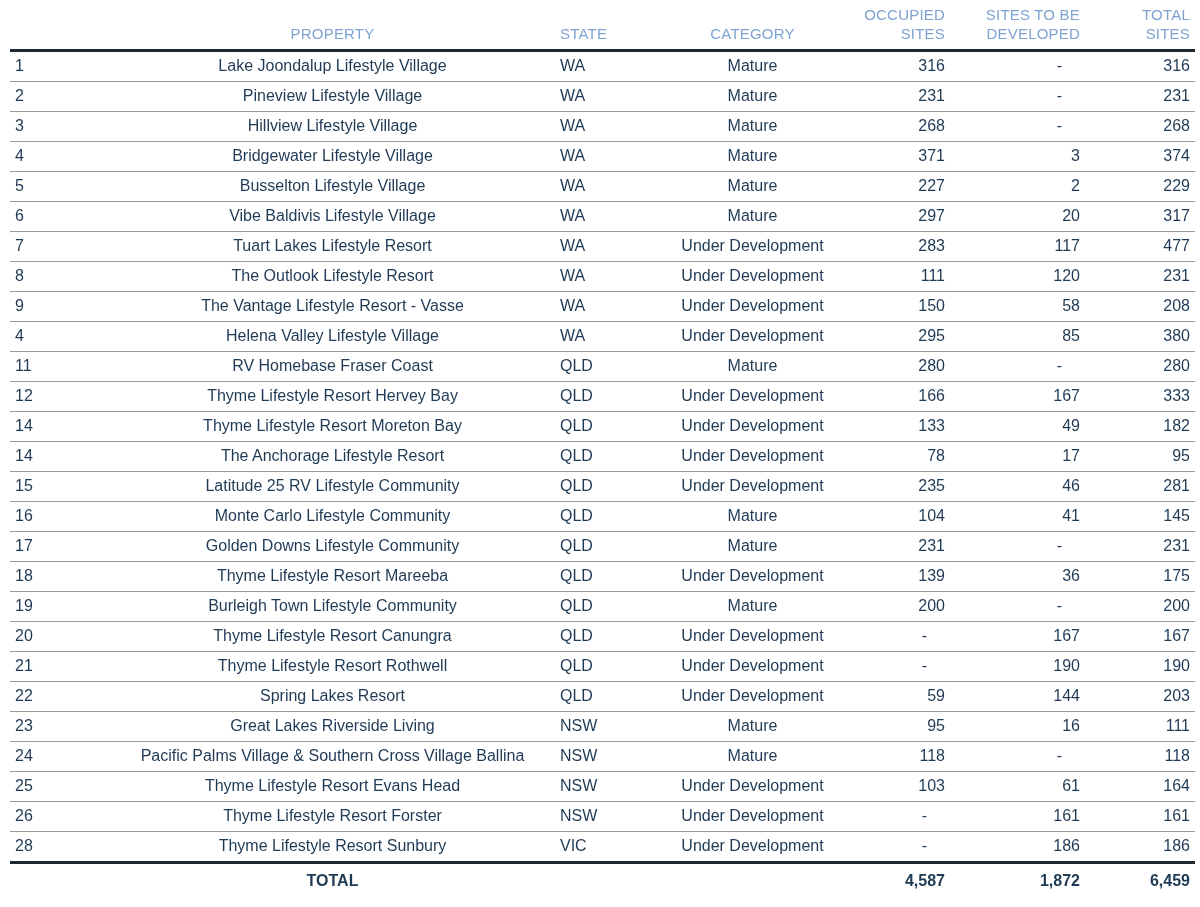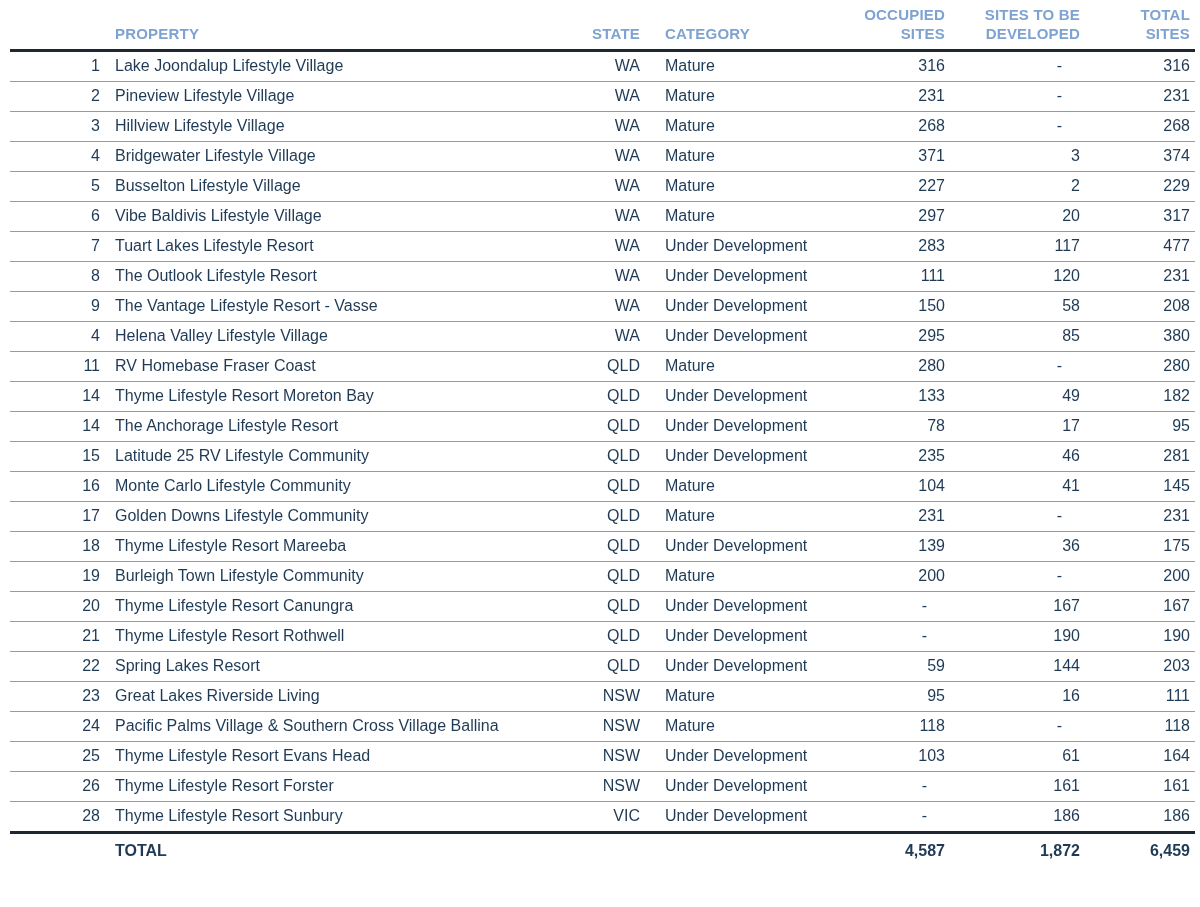--- a/index.html
+++ b/index.html
@@ -17,7 +17,7 @@
     vertical-align:bottom;
     padding:4px 5px 5px 5px;
     color:#7ea2d1;
-    font-size:15px;font-weight:bold;
+    font-size:15px;font-weight:normal;
     letter-spacing:.2px;
     line-height:1.25;
   }

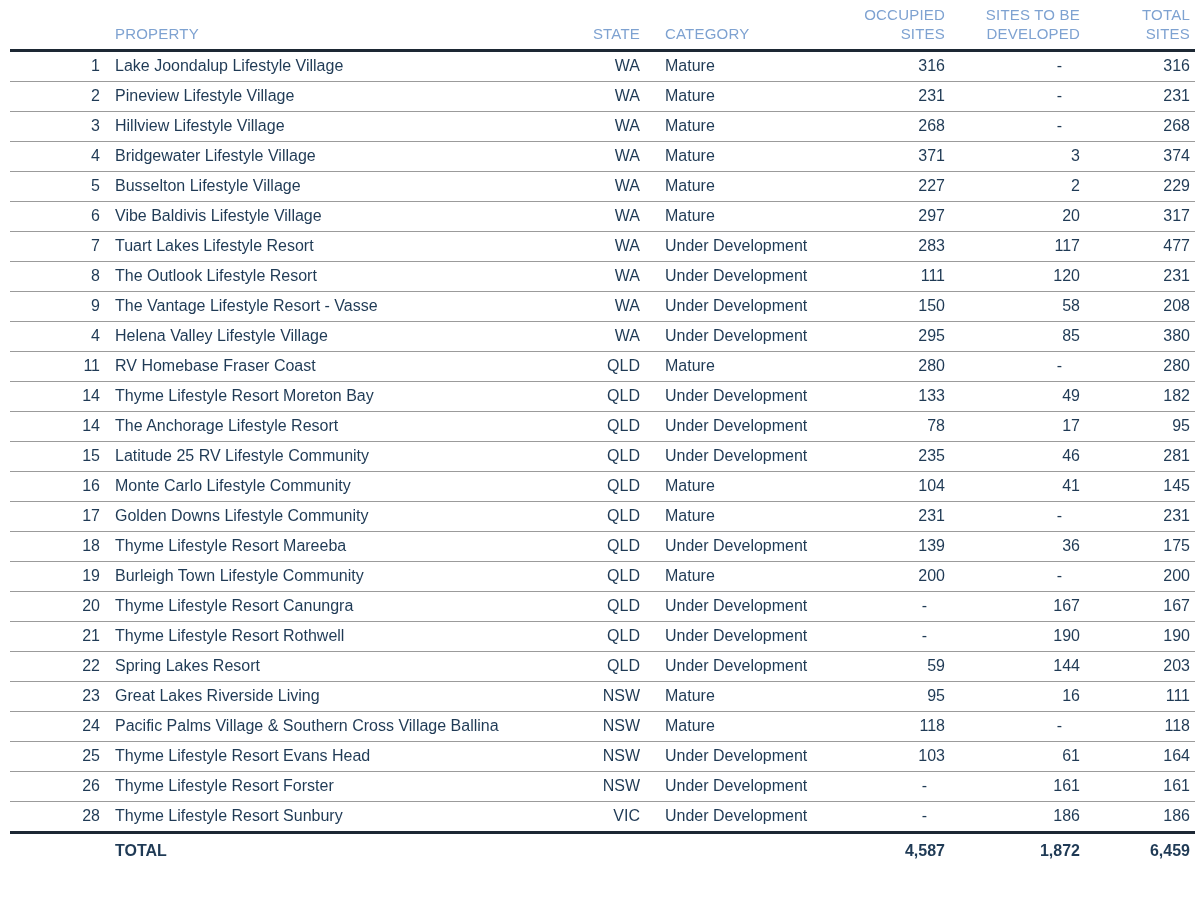--- a/index.html
+++ b/index.html
@@ -34,7 +34,7 @@
   tfoot td{
     font-weight:bold;font-size:16px;height:34px;padding:0 5px;
   }
-  .al{text-align:left;}
+  .al{text-align:center;}
   .ac{text-align:right;}
   .ar{text-align:right;}
   .prop-pad{padding-left:10px;}

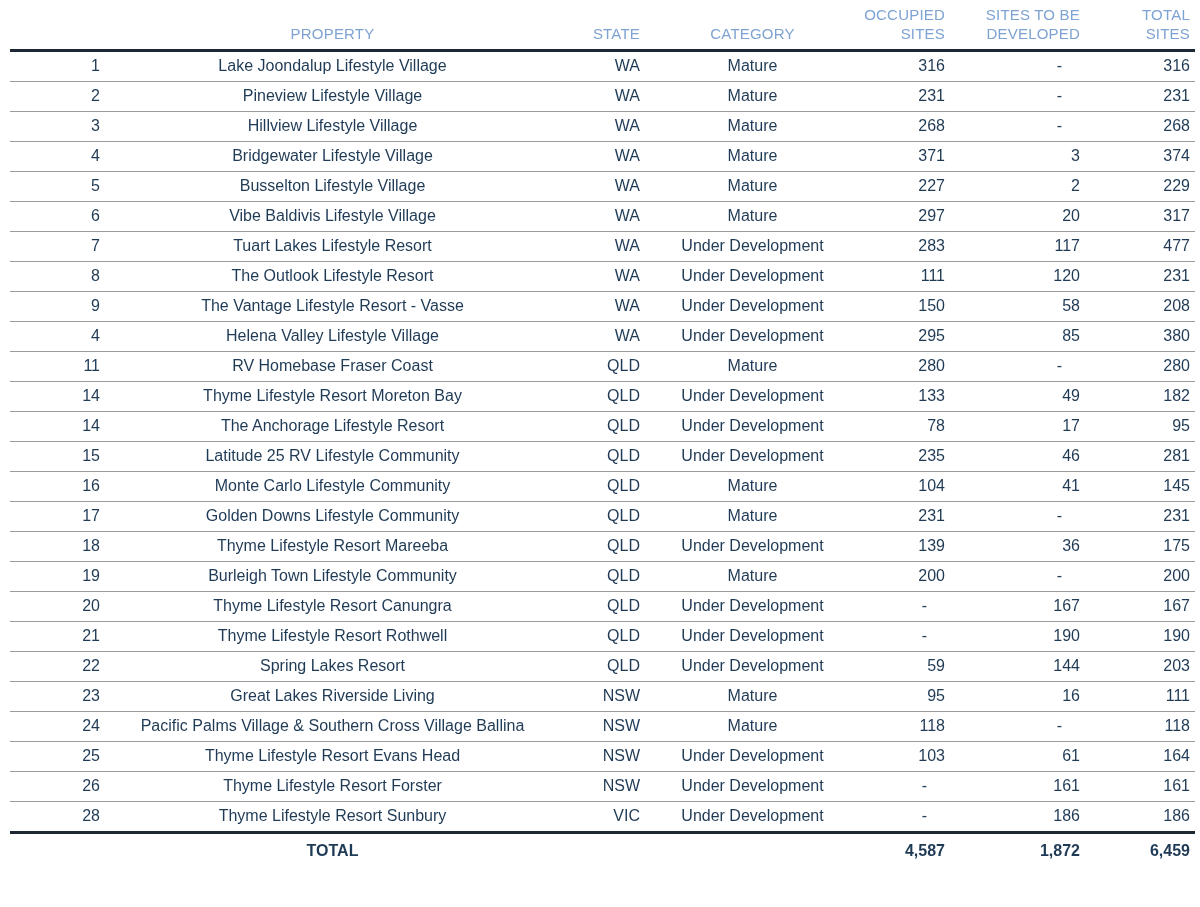--- a/index.html
+++ b/index.html
@@ -35,7 +35,7 @@
     font-weight:bold;font-size:16px;height:34px;padding:0 5px;
   }
   .al{text-align:center;}
-  .ac{text-align:right;}
+  .ac{text-align:left;}
   .ar{text-align:right;}
   .prop-pad{padding-left:10px;}
   .cat-pad{padding-left:20px;}

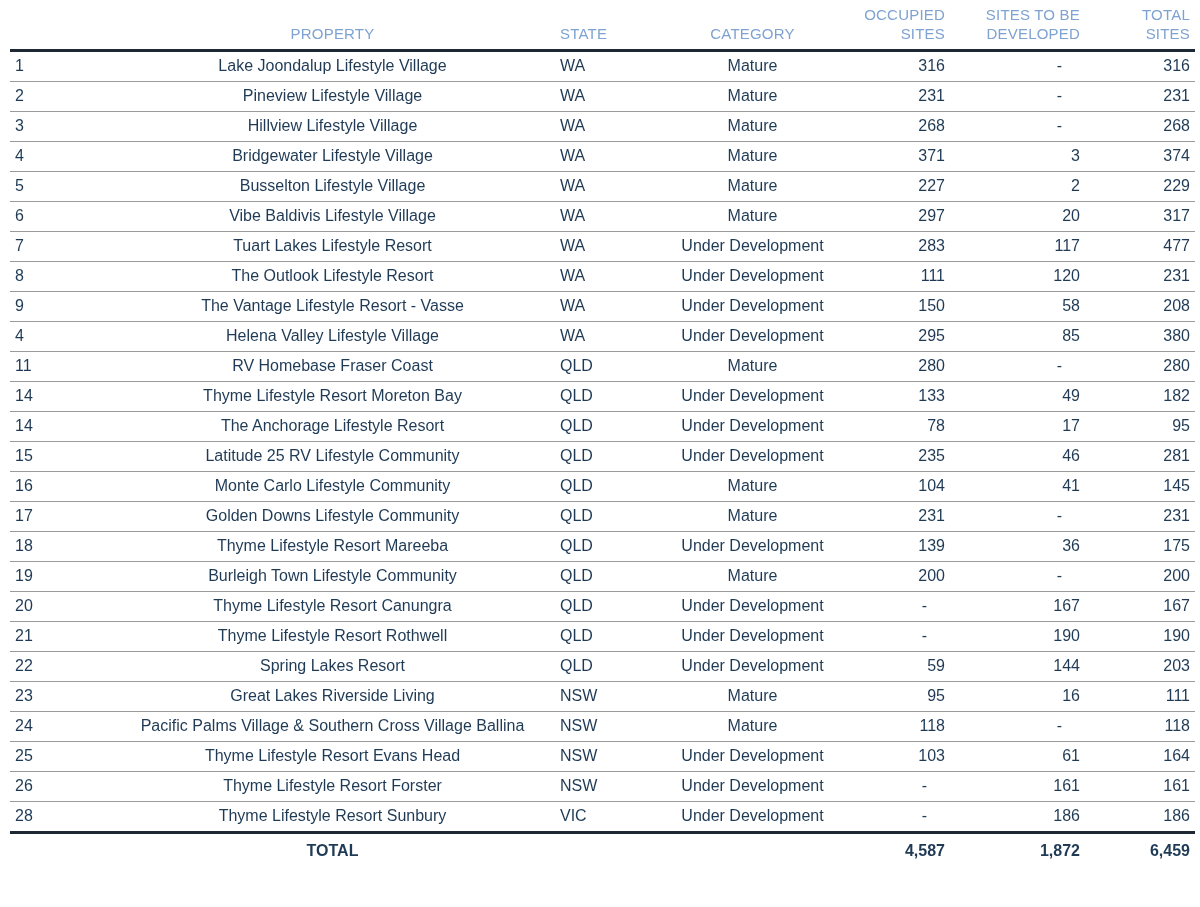--- a/index.html
+++ b/index.html
@@ -182,6 +182,15 @@
     <td class="ar">280</td>
   </tr>
       <tr>
+    <td class="ac">12</td>
+    <td class="al prop-pad">Thyme Lifestyle Resort Hervey Bay</td>
+    <td class="ac">QLD</td>
+    <td class="al cat-pad">Under Development</td>
+    <td class="ar">166</td>
+    <td class="ar">167</td>
+    <td class="ar">333</td>
+  </tr>
+      <tr>
     <td class="ac">14</td>
     <td class="al prop-pad">Thyme Lifestyle Resort Moreton Bay</td>
     <td class="ac">QLD</td>

